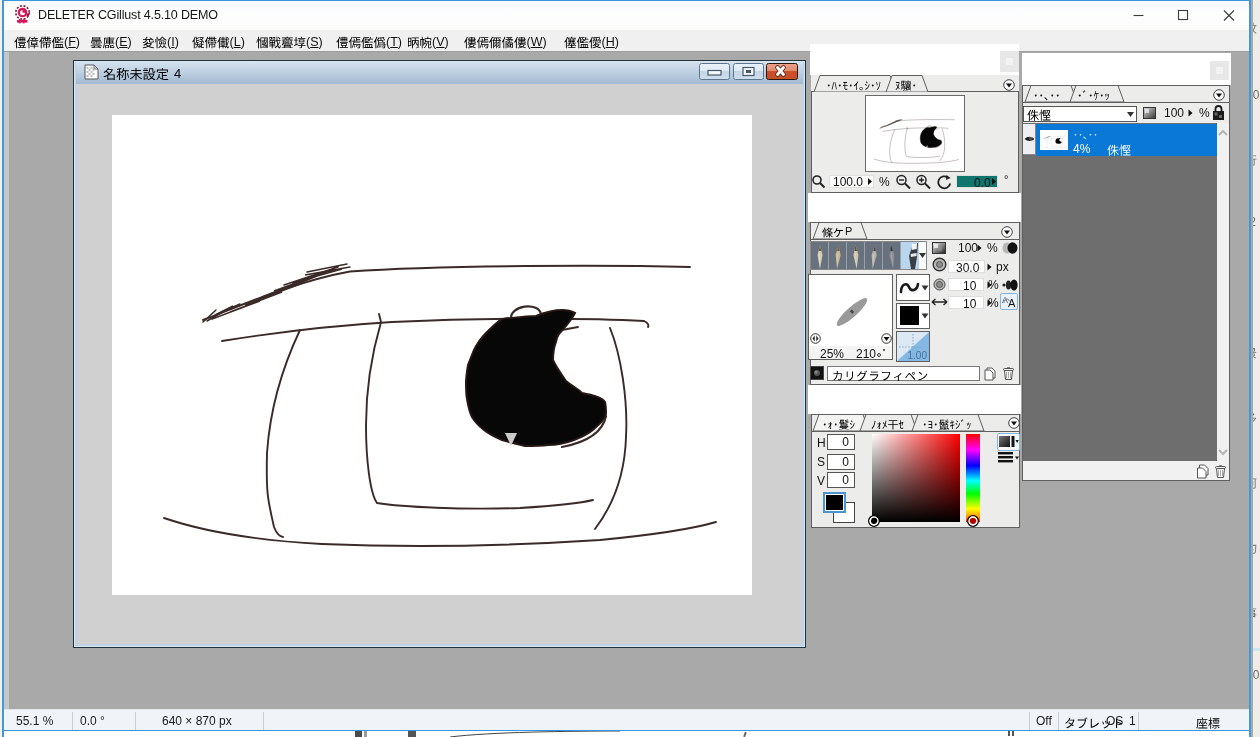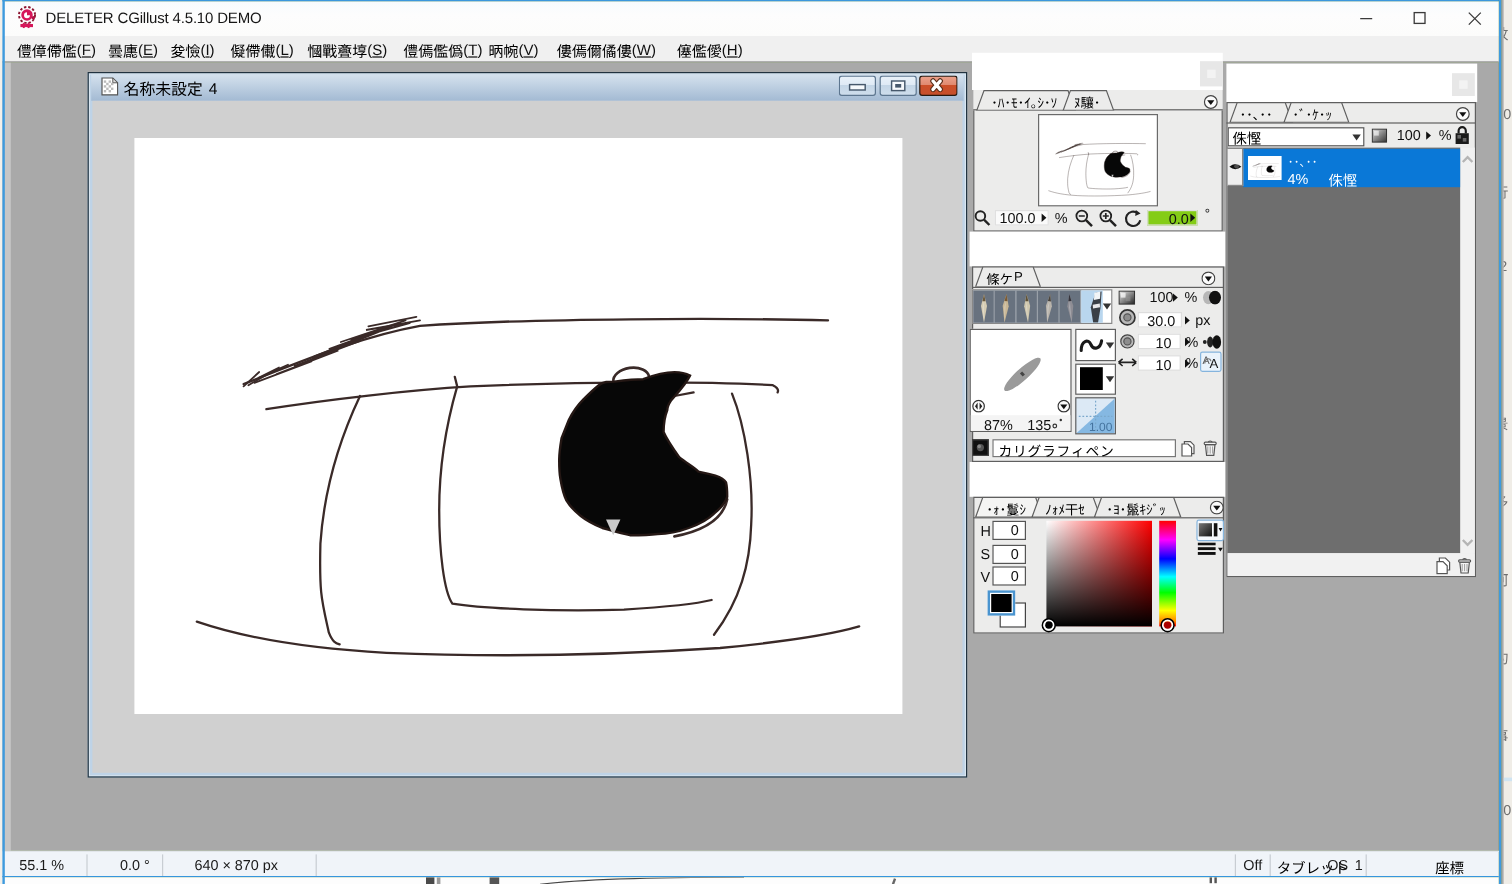--- a/index.html
+++ b/index.html
@@ -301,7 +301,7 @@
     <path d="M13.2 9.5 A6 6 0 1 1 11 3.6" fill="none" stroke="#222" stroke-width="1.8"></path>
     <path d="M9.5 1l4 3-4.5 2z" fill="#222"></path>
   </svg>
-<div class="abs" style="left:956px;top:175px;width:42px;height:13px;background:#84cc16;border:1px solid #e0e0e0;font-size:12px;color:#111"><span style="position:relative;left:17px">0.0</span></div>
+<div class="abs" style="left:956px;top:175px;width:42px;height:13px;background:#0f766e;border:1px solid #e0e0e0;font-size:12px;color:#111"><span style="position:relative;left:17px">0.0</span></div>
 <svg class="abs" style="left:990px;top:177px" width="8" height="9" viewBox="0 0 8 9">
     <path d="M2 1l4 3.5L2 8z" fill="#111"></path>
   </svg>

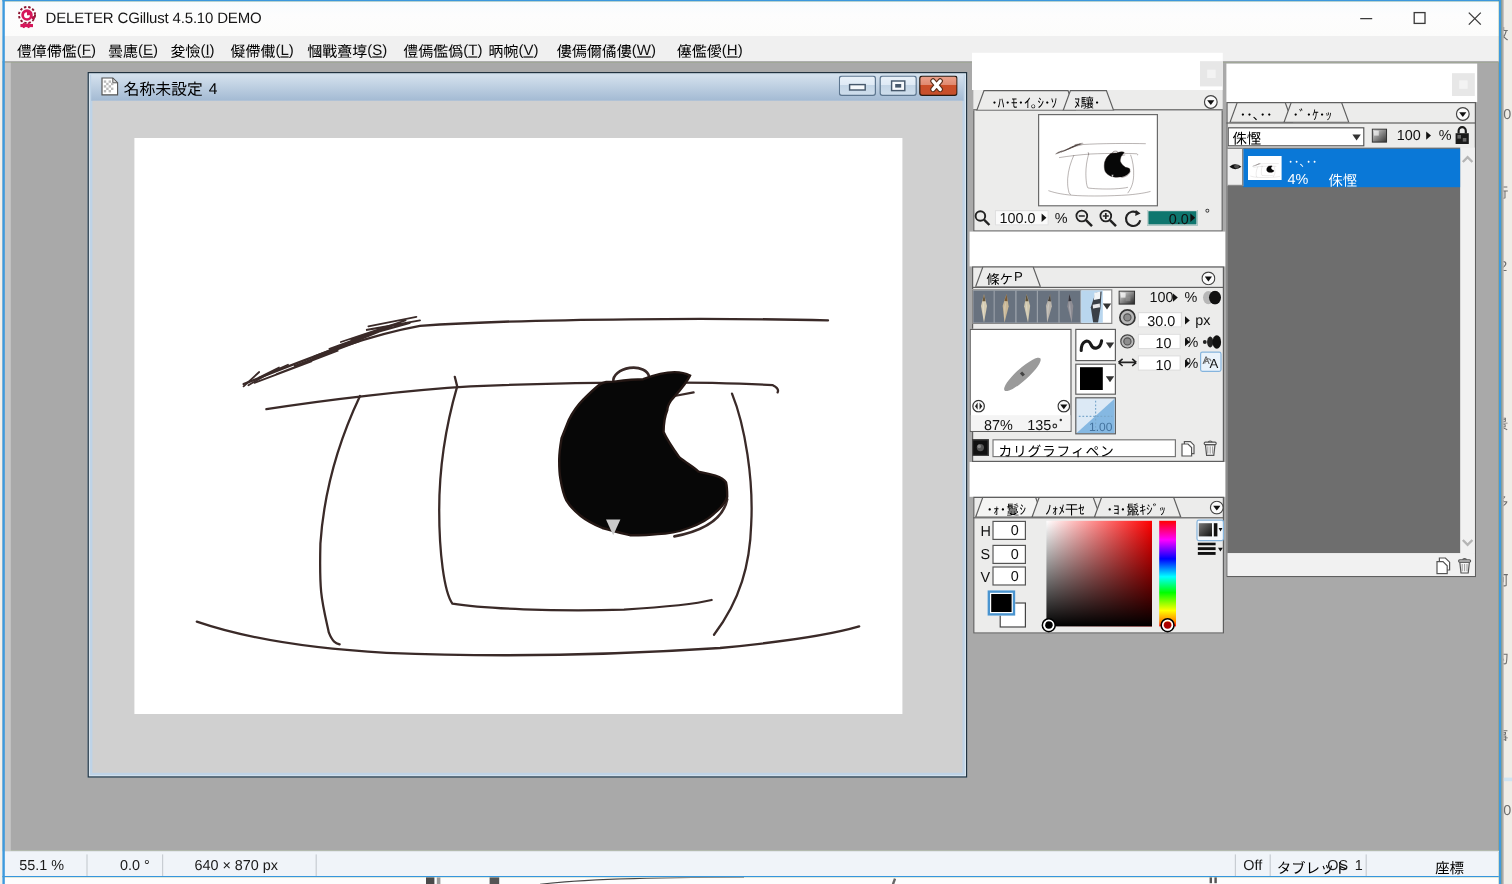--- a/index.html
+++ b/index.html
@@ -395,7 +395,7 @@
     <circle cx="5.5" cy="5.5" r="4.8" fill="#fbfbfb" stroke="#333"></circle>
     <path d="M2.5 4h6L5.5 8z" fill="#111"></path>
   </svg>
-<div class="abs" style="left:820px;top:347px;font-size:12px;color:#111">87%</div>
+<div class="abs" style="left:820px;top:347px;font-size:12px;color:#111">25%</div>
 <div class="abs" style="left:856px;top:347px;font-size:12px;color:#111">135</div>
 <div class="abs" style="left:877px;top:353px;width:4px;height:4px;border:1px solid #333;border-radius:50%"></div>
 <div class="abs" style="left:883px;top:349px;width:2px;height:2px;background:#333;border-radius:50%"></div>

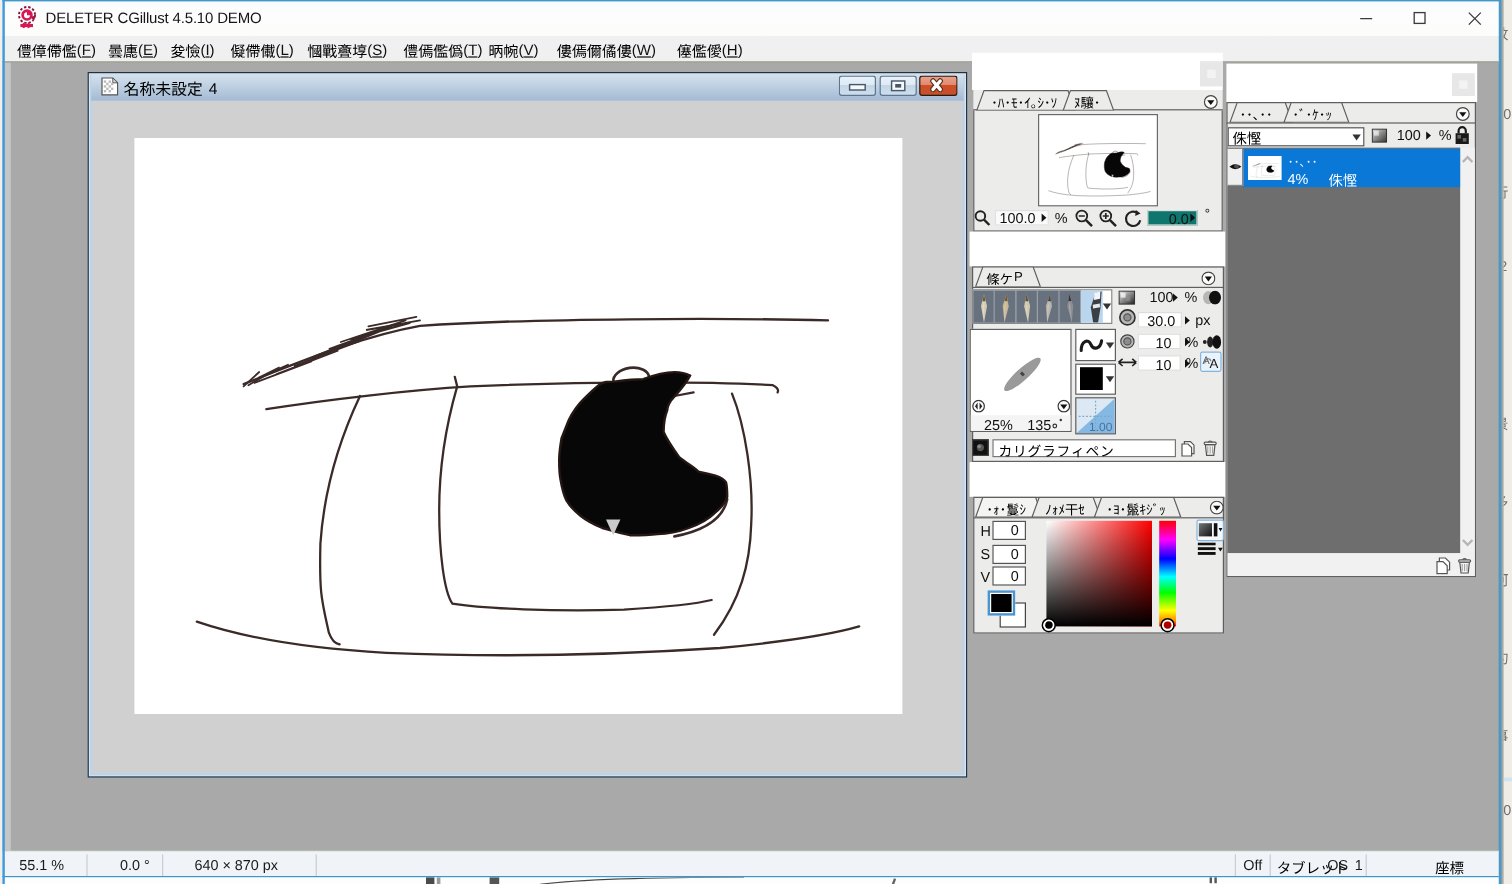--- a/index.html
+++ b/index.html
@@ -396,7 +396,7 @@
     <path d="M2.5 4h6L5.5 8z" fill="#111"></path>
   </svg>
 <div class="abs" style="left:820px;top:347px;font-size:12px;color:#111">25%</div>
-<div class="abs" style="left:856px;top:347px;font-size:12px;color:#111">135</div>
+<div class="abs" style="left:856px;top:347px;font-size:12px;color:#111">210</div>
 <div class="abs" style="left:877px;top:353px;width:4px;height:4px;border:1px solid #333;border-radius:50%"></div>
 <div class="abs" style="left:883px;top:349px;width:2px;height:2px;background:#333;border-radius:50%"></div>
 <div class="abs" style="left:896px;top:274px;width:34px;height:27px;background:#fff;border:1px solid #5f5f5f"></div>

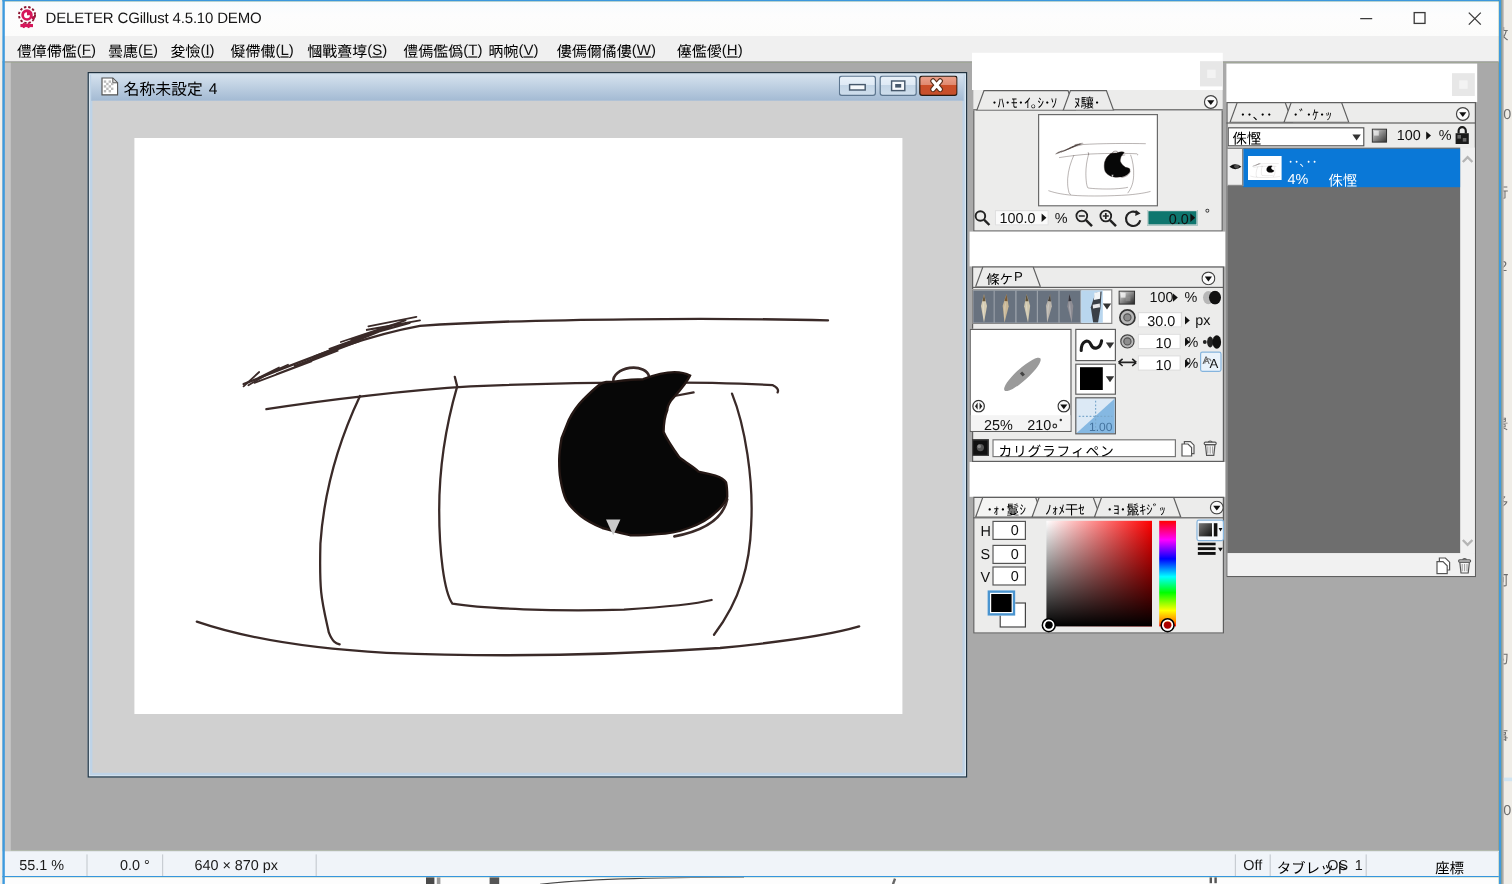--- a/index.html
+++ b/index.html
@@ -214,7 +214,7 @@
     <div class="abs" style="left:0;top:709px;width:1251px;height:22px;background:#f0f4f9;border-top:1px solid #e2e6eb;border-bottom:1px solid #3696dd;font-size:12px;color:#1a1a1a">
       <div class="abs" style="left:16px;top:4px">55.1 %</div>
       <div class="abs" style="left:72px;top:2px;width:1px;height:18px;background:#c8cdd3"></div>
-      <div class="abs" style="left:100px;top:4px">0.0 °</div>
+      <div class="abs" style="left:80px;top:4px">0.0 °</div>
       <div class="abs" style="left:135px;top:2px;width:1px;height:18px;background:#c8cdd3"></div>
       <div class="abs" style="left:162px;top:4px">640 × 870 px</div>
       <div class="abs" style="left:263px;top:2px;width:1px;height:18px;background:#c8cdd3"></div>

